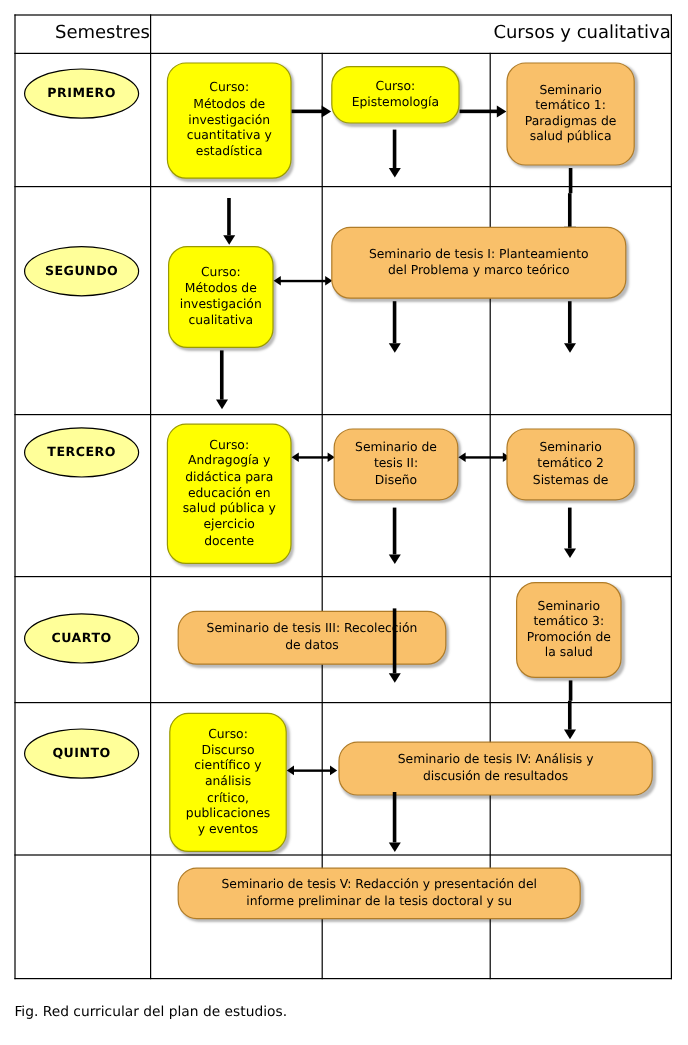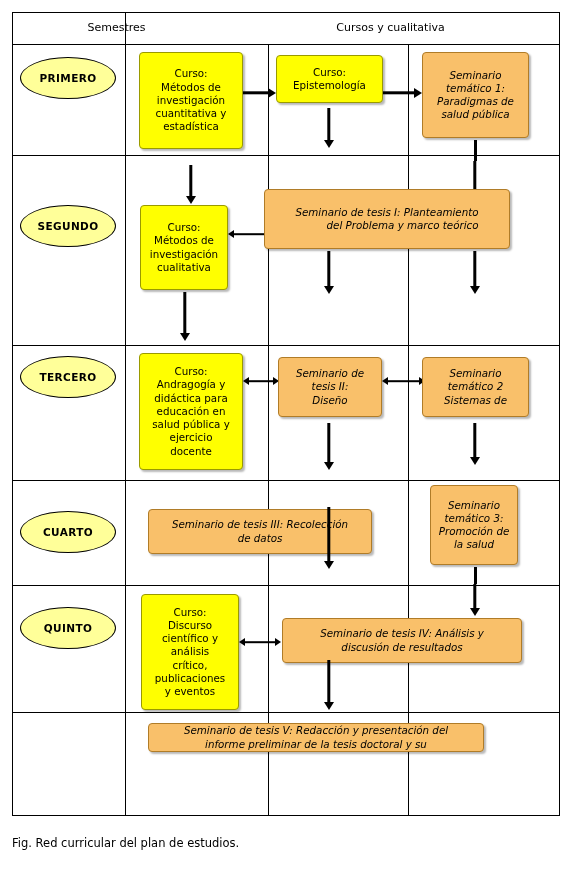--- a/index.html
+++ b/index.html
@@ -27,12 +27,11 @@
   
   .col-header {
     position: absolute;
-    font-size: 11px;
+    font-size: 15px;
     color: #000000;
-    text-align: center;
+    text-align: right;
     line-height: 13px;
     white-space: nowrap;
-    margin-left: 48px;
   }
 
   

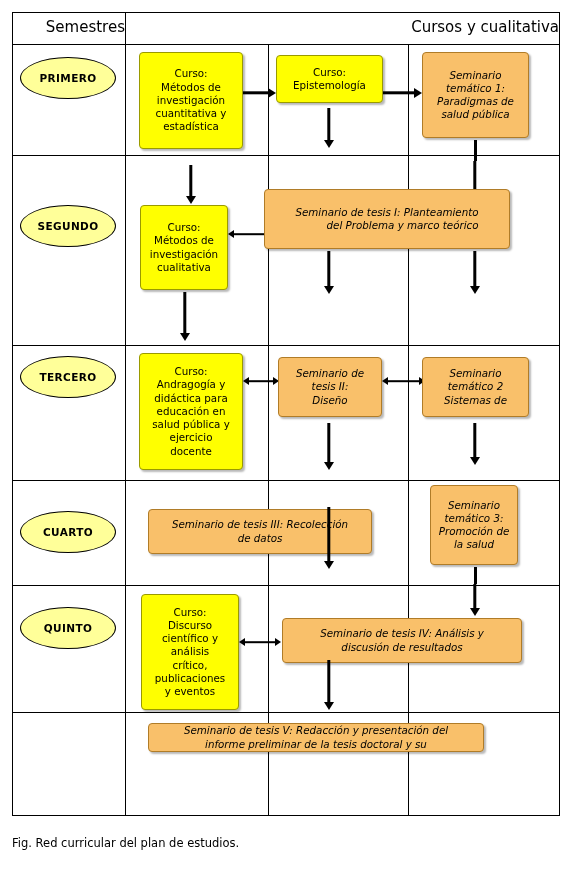--- a/index.html
+++ b/index.html
@@ -59,7 +59,7 @@
     position: absolute;
     box-sizing: border-box;
     border: 1.3px solid #8a8a6a;
-    border-radius: 4px;
+    border-radius: 16px;
     display: flex;
     align-items: center;
     justify-content: center;

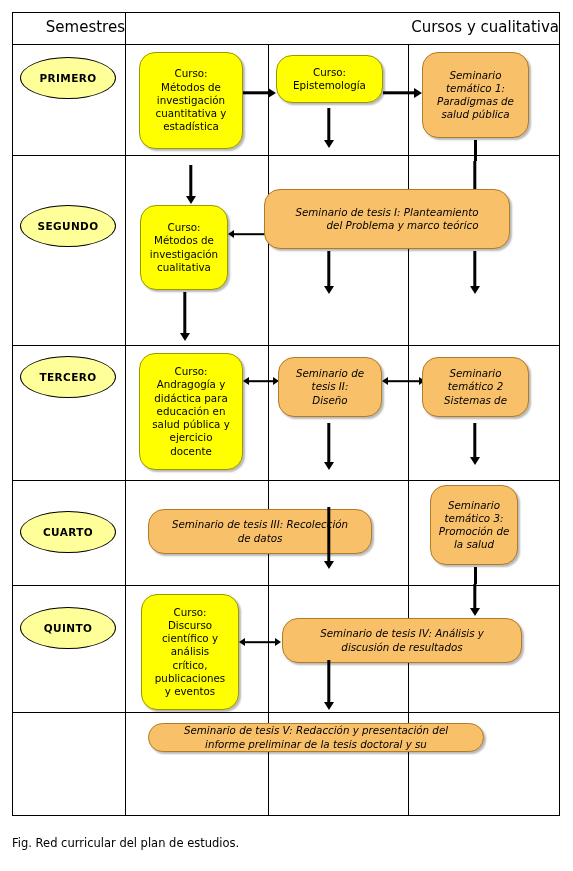--- a/index.html
+++ b/index.html
@@ -78,7 +78,6 @@
   .node.orange {
     background: #f9c06a;
     border-color: #b07c28;
-    font-style: italic;
   }
 
   

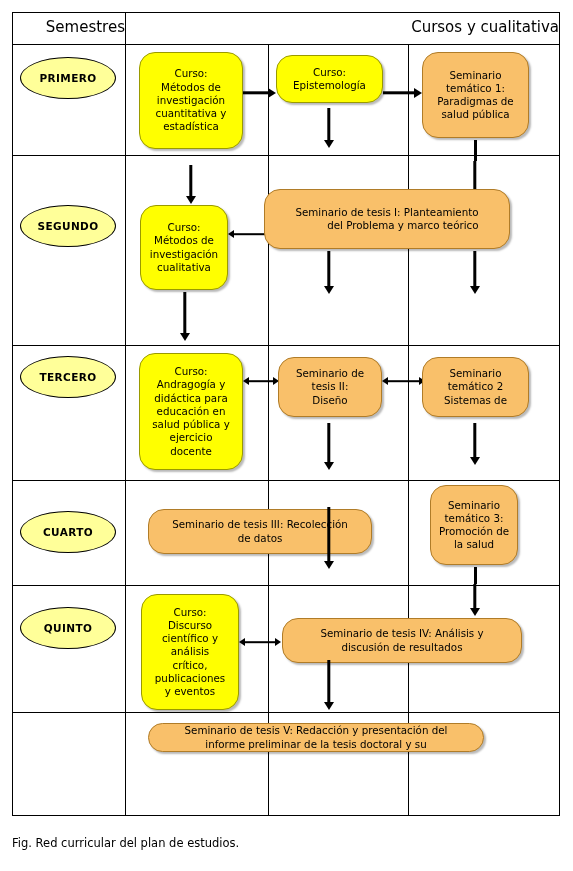--- a/index.html
+++ b/index.html
@@ -247,7 +247,7 @@
     <div class="head-r"></div>
   </div>
 
-  <div class="node orange" style="left:264px; top:189px; width:246px; height:60px;text-align:right;">Seminario de tesis I: Planteamiento
+  <div class="node orange" style="left:276px; top:189px; width:246px; height:60px;">Seminario de tesis I: Planteamiento
 del Problema y marco teórico</div>
 
   <div class="arrow-v" style="left:322px; top:251px; width:14px; height:43px;">

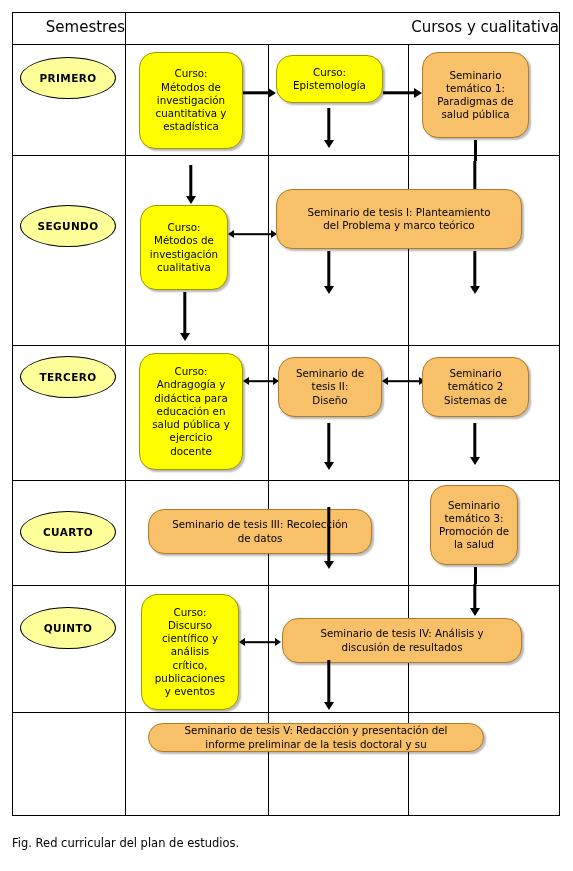--- a/index.html
+++ b/index.html
@@ -336,7 +336,7 @@
     <div class="head-r"></div>
   </div>
 
-  <div class="node orange" style="left:282px; top:618px; width:240px; height:45px;">Seminario de tesis IV: Análisis y
+  <div class="node orange" style="left:282px; top:618px; width:262px; height:45px;">Seminario de tesis IV: Análisis y
 discusión de resultados</div>
 
   <div class="arrow-v" style="left:322px; top:660px; width:14px; height:50px;">

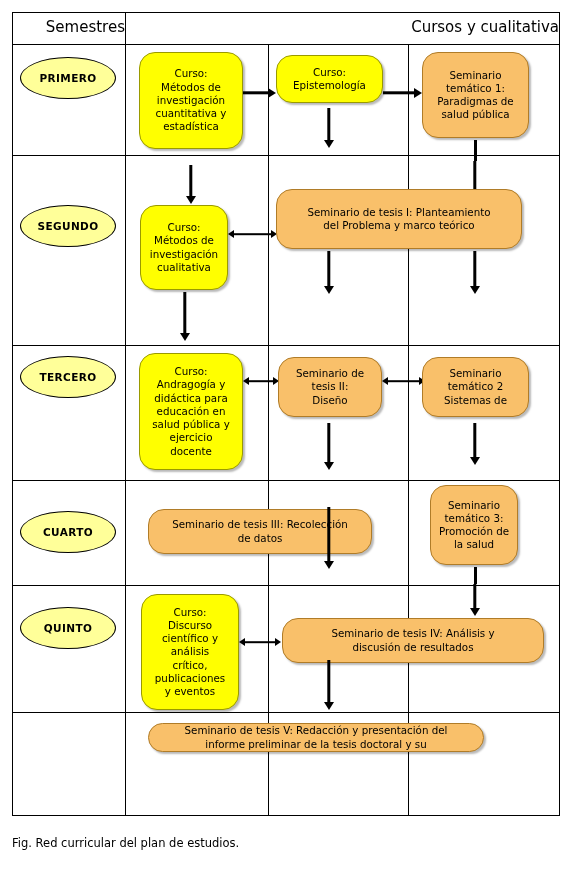--- a/index.html
+++ b/index.html
@@ -344,7 +344,7 @@
       <div class="head"></div>
   </div>
 
-  <div class="node orange" style="left:148px; top:723px; width:336px; height:29px;">Seminario de tesis V: Redacción y presentación del
+  <div class="node orange" style="left:148px; top:723px; width:336px; height:43px;">Seminario de tesis V: Redacción y presentación del
 informe preliminar de la tesis doctoral y su</div>
 
   <div id="caption">

